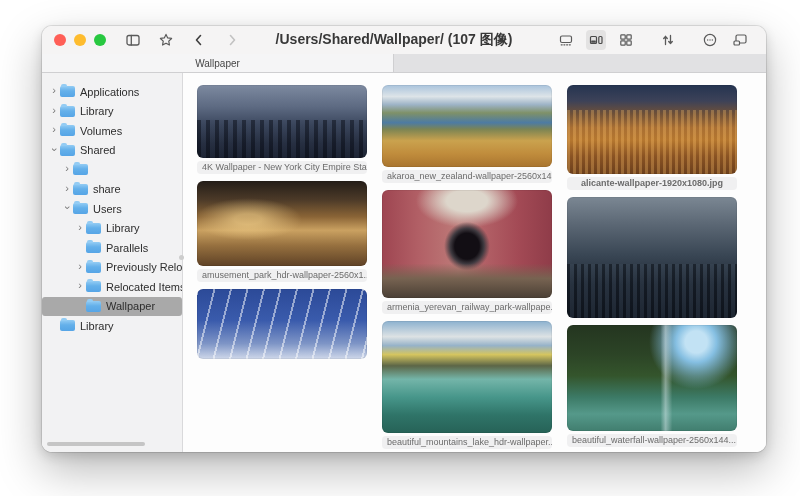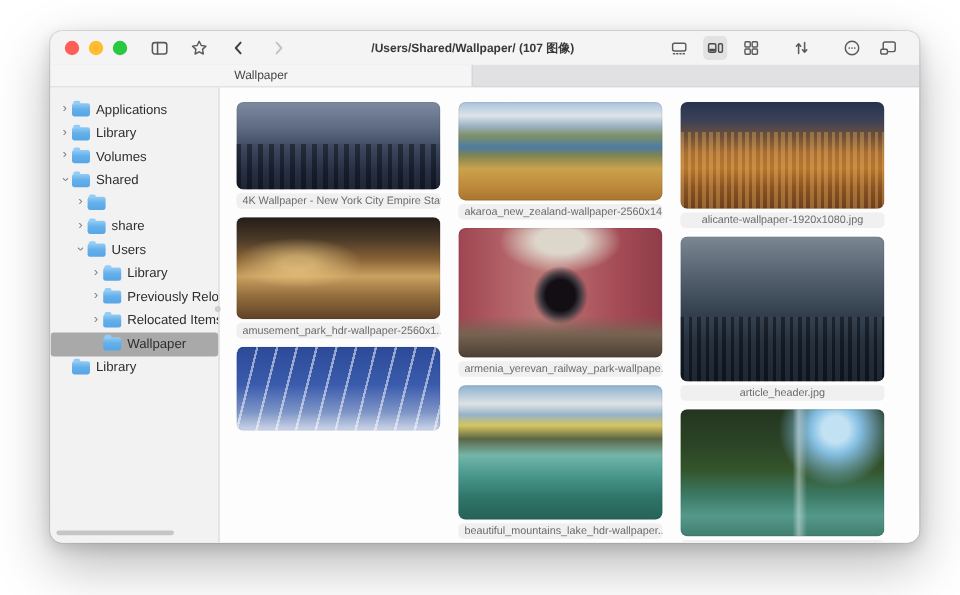--- a/index.html
+++ b/index.html
@@ -19,7 +19,7 @@
   .tool{width:20px;height:20px;display:flex;align-items:center;justify-content:center;border-radius:4px;}
   .tool svg{display:block;}
   .lgroup{display:flex;align-items:center;gap:13px;margin-left:17px;}
-  .wintitle{flex:1;text-align:center;font-size:10px;font-weight:700;color:#383838;
+  .wintitle{flex:1;text-align:center;font-size:14px;font-weight:700;color:#383838;
     white-space:nowrap;overflow:hidden;padding:0 8px;}
   .rgroup{display:flex;align-items:center;}
   .rgroup .tool{margin-left:10px;}

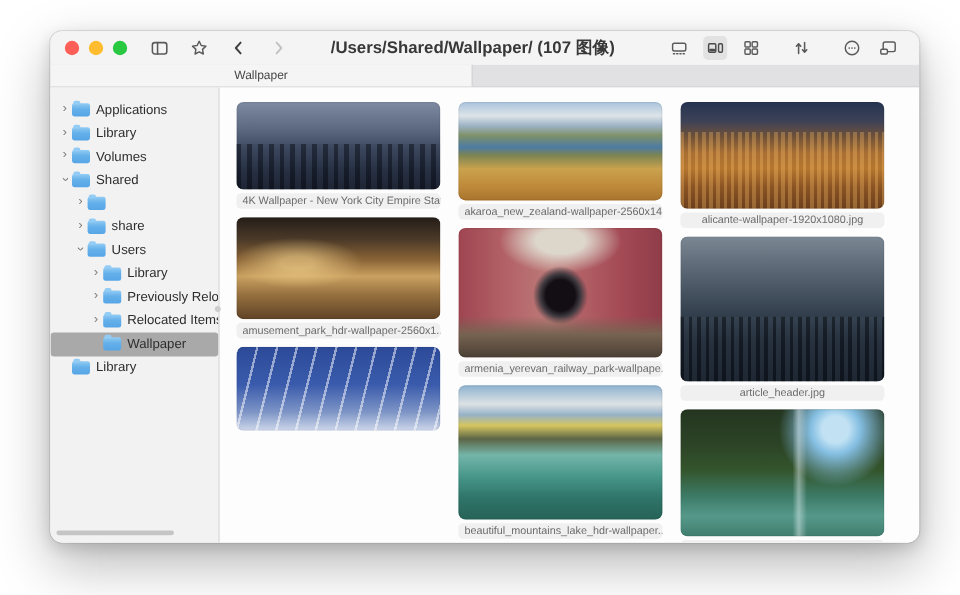--- a/index.html
+++ b/index.html
@@ -288,7 +288,7 @@
           </figure>
         </div>
         <div class="col">
-          <figure class="card" style="margin:0 0 7px 0;">
+          <figure class="card" style="margin:0 0 7px 0;font-weight:bold;">
             <div class="thumb t-alicante" style="height:89px"></div>
             <figcaption class="cap">alicante-wallpaper-1920x1080.jpg</figcaption>
           </figure>

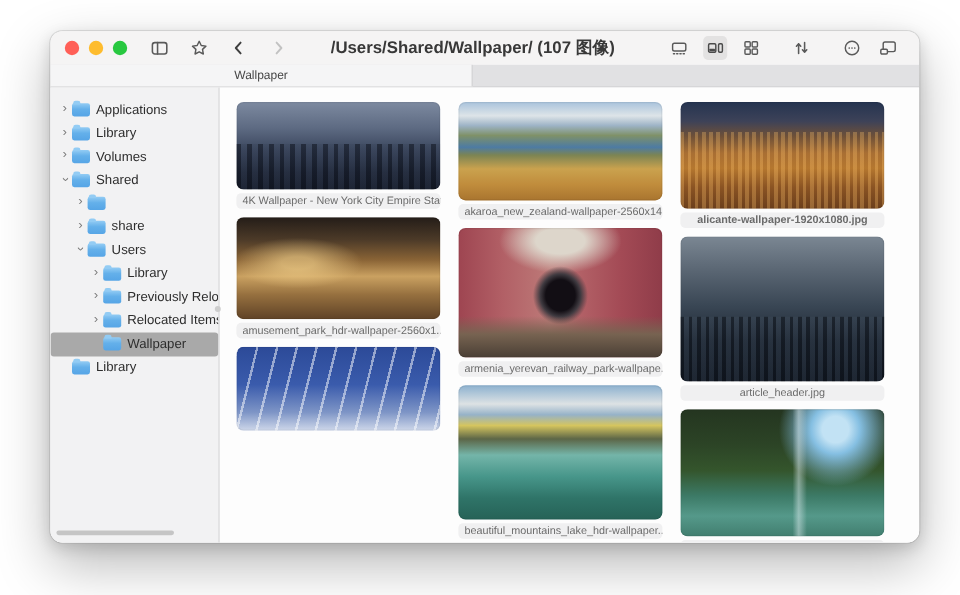--- a/index.html
+++ b/index.html
@@ -235,6 +235,11 @@
           <span>Library</span>
         </div>
         <div class="row lv2">
+          <span class="chev none">›</span>
+          <span class="folder"></span>
+          <span>Parallels</span>
+        </div>
+        <div class="row lv2">
           <span class="chev">›</span>
           <span class="folder"></span>
           <span>Previously Relocate</span>

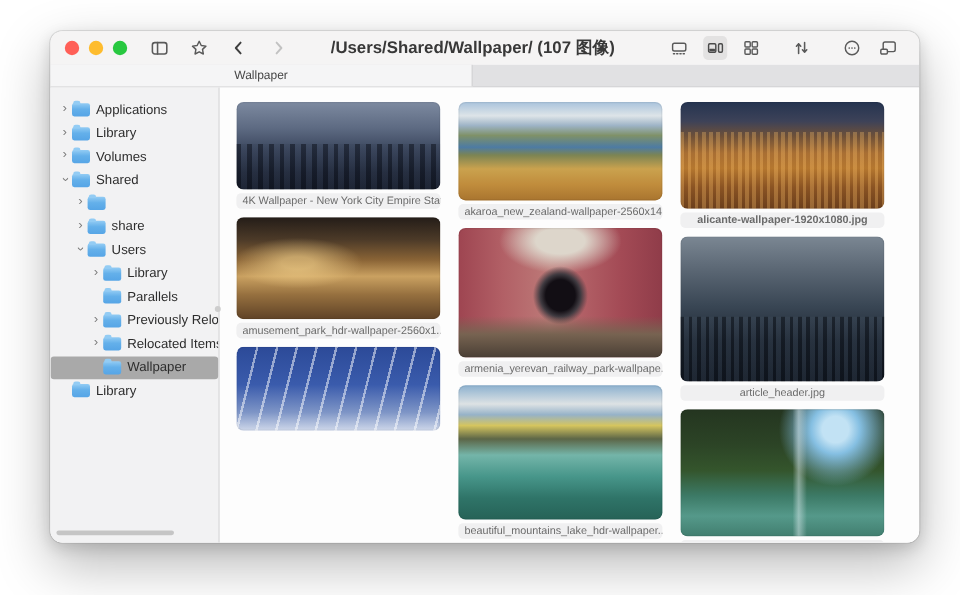--- a/index.html
+++ b/index.html
@@ -299,7 +299,6 @@
           </figure>
           <figure class="card" style="margin:0 0 7px 0;">
             <div class="thumb t-article" style="height:121px"></div>
-            <figcaption class="cap">article_header.jpg</figcaption>
           </figure>
           <figure class="card" style="margin:0 0 7px 0;">
             <div class="thumb t-waterfall" style="height:106px"></div>

